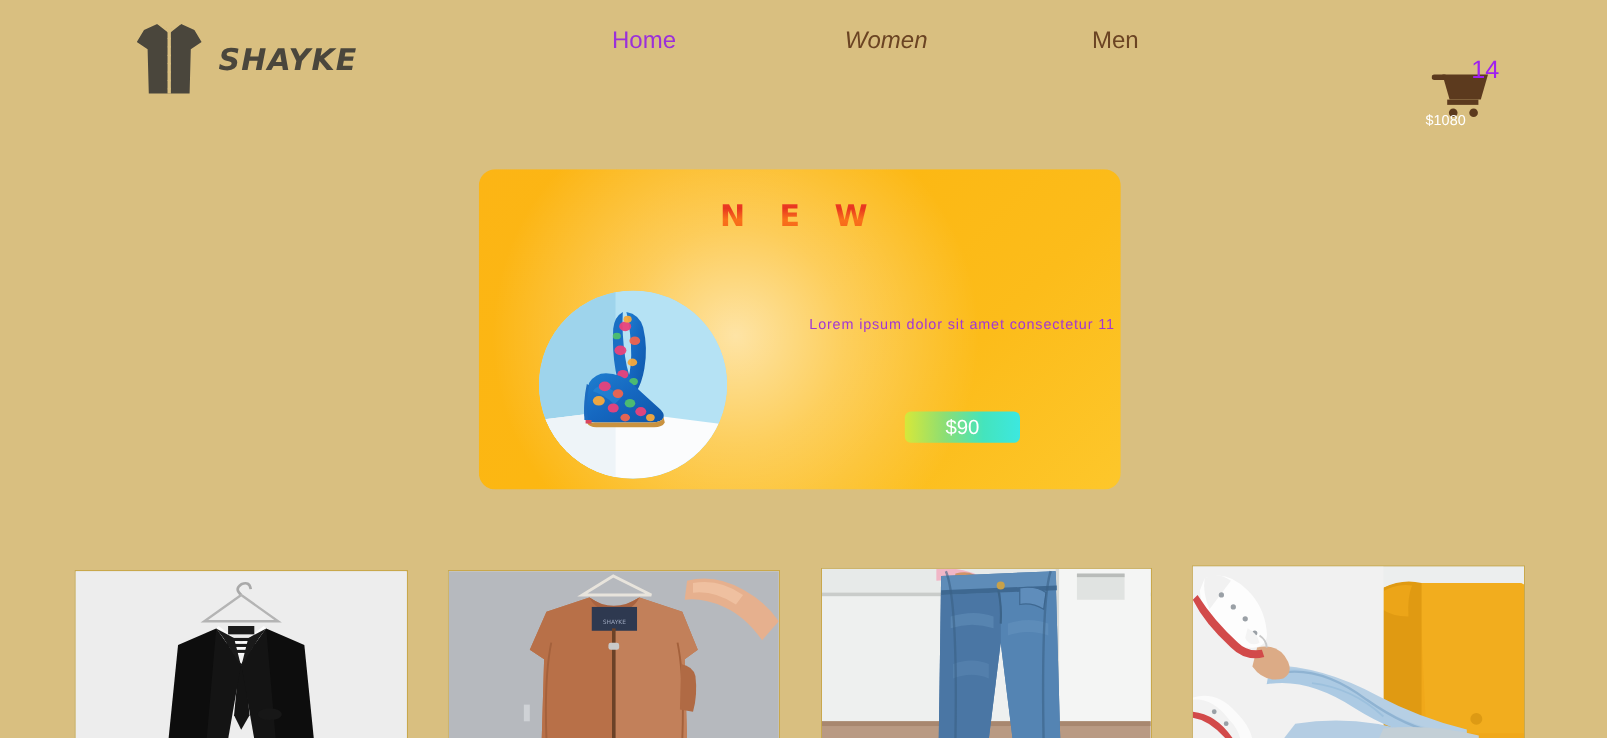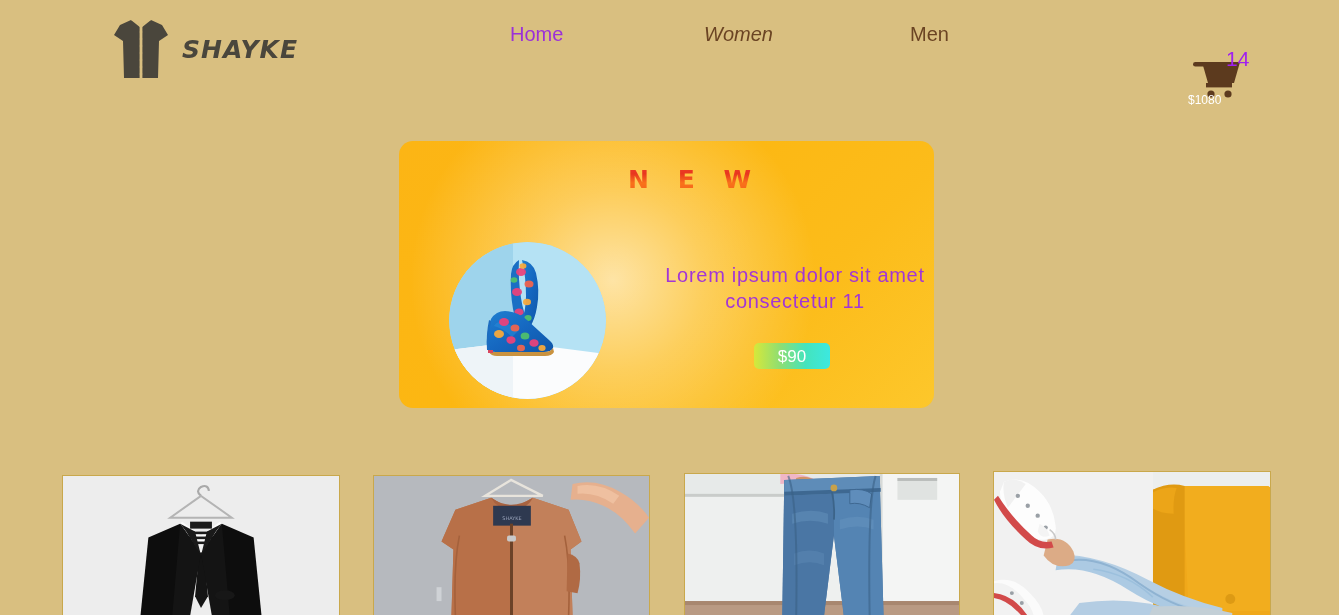--- a/index.html
+++ b/index.html
@@ -154,7 +154,6 @@
     -webkit-background-clip: text;
     background-clip: text;
     color: transparent;
-    margin-left: 28px;
     -webkit-text-fill-color: transparent;
   }
 

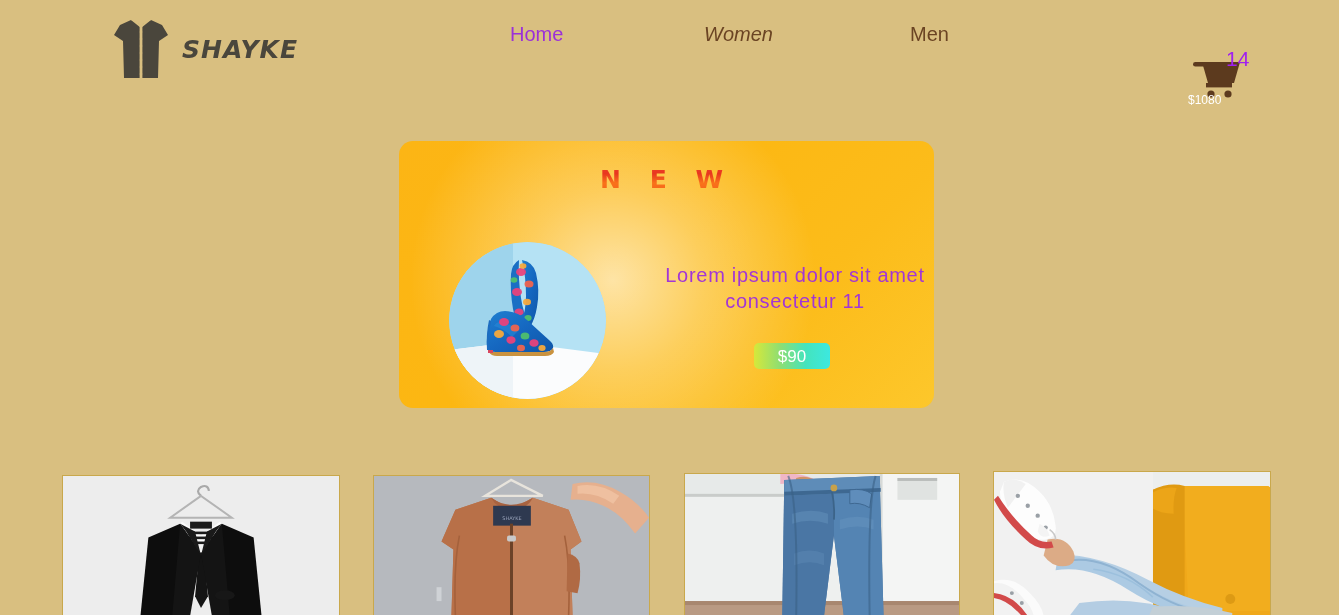--- a/index.html
+++ b/index.html
@@ -174,8 +174,8 @@
     left: 262px;
     top: 122px;
     width: 268px;
-    text-align: center;
-    font-size: 20px;
+    text-align: right;
+    font-size: 12px;
     color: #a236d6;
     letter-spacing: 0.7px;
     line-height: 1.28;

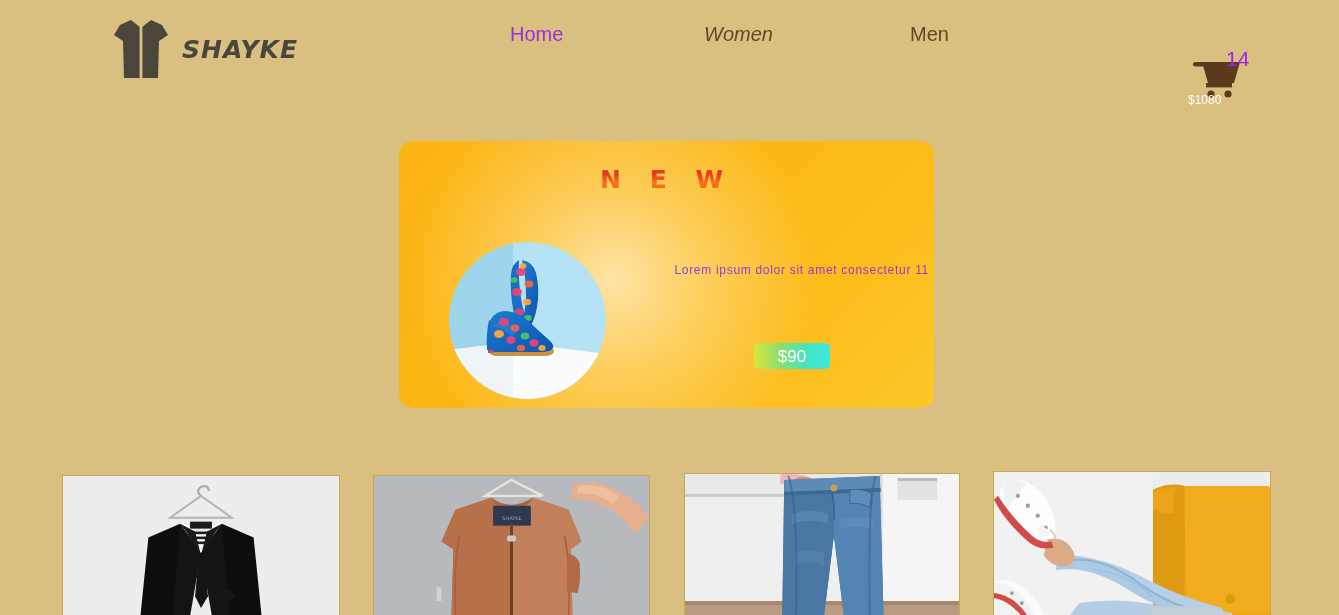--- a/index.html
+++ b/index.html
@@ -185,7 +185,7 @@
     position: absolute;
     left: 355px;
     top: 202px;
-    width: 76px;
+    width: 96px;
     height: 26px;
     border-radius: 5px;
     background: linear-gradient(90deg, #d6e83a 0%, #8ede72 34%, #44e4bd 68%, #3ce8e0 100%);

